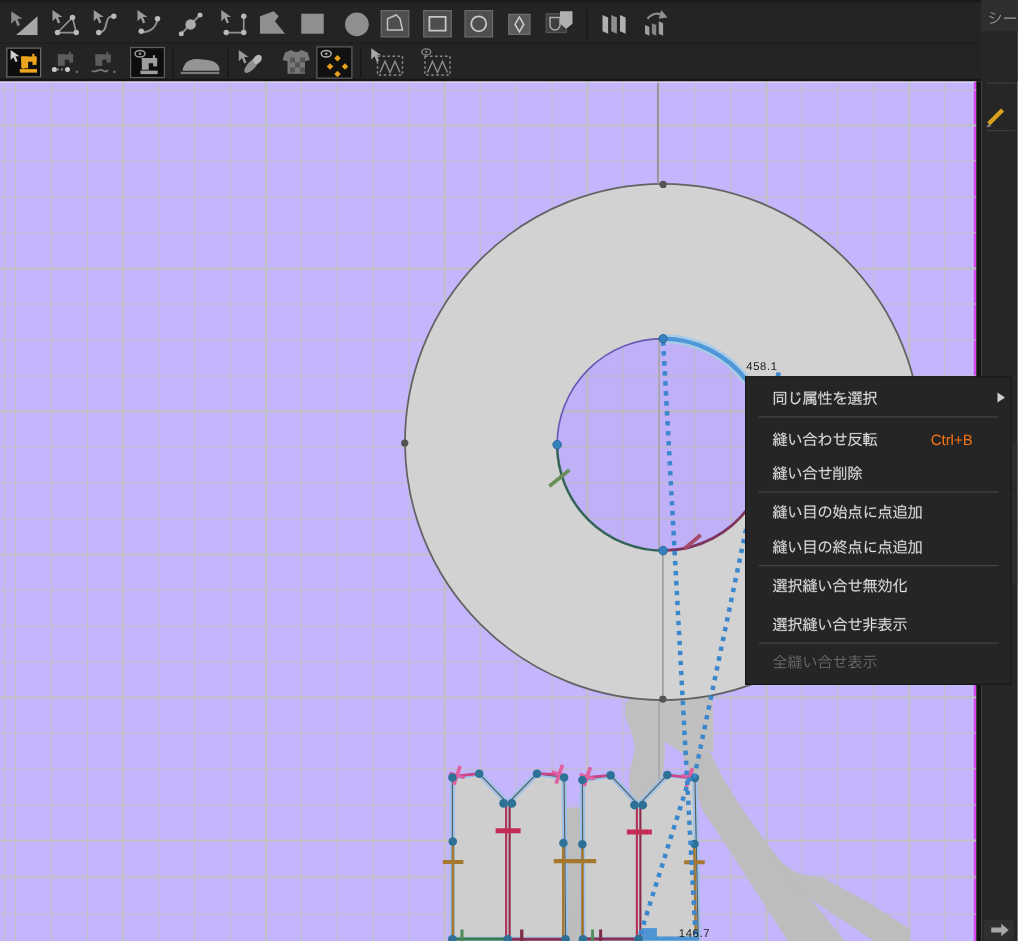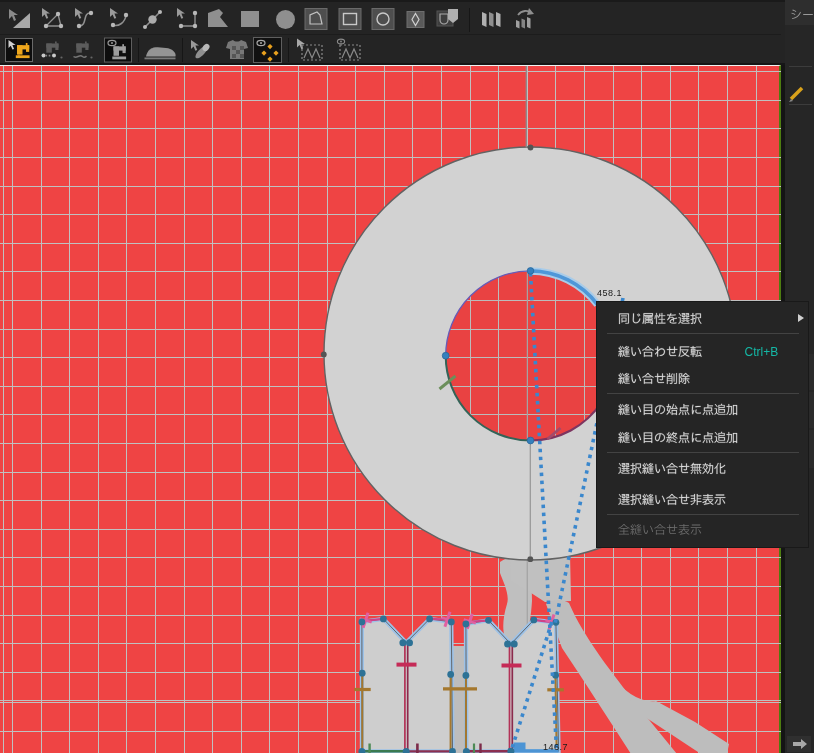--- a/index.html
+++ b/index.html
@@ -3,7 +3,7 @@
 html,body{margin:0;padding:0;width:814px;height:753px;overflow:hidden;background:#c9c9c9;font-family:"Liberation Sans",sans-serif;}
 #root{position:absolute;top:0;left:0;width:814px;height:753px;}
 #toolbar{position:absolute;top:0;left:0;width:814px;height:65px;background:#242424;}
-#canvas{position:absolute;top:65px;left:0;width:781px;height:688px;background:#ef4444;border-top:1px solid #f2f2f2;border-right:2px solid #4d7c0f;box-sizing:border-box;}
+#canvas{position:absolute;top:65px;left:0;width:781px;height:688px;background:#c4b5fd;border-top:1px solid #f2f2f2;border-right:2px solid #d946ef;box-sizing:border-box;}
 #grid{position:absolute;top:0;left:0;width:781px;height:688px;
 background-image:repeating-linear-gradient(to right,#c0c0c0 0,#c0c0c0 1px,transparent 1px,transparent 28.6px),repeating-linear-gradient(to bottom,#c0c0c0 0,#c0c0c0 1px,transparent 1px,transparent 28.6px);
 background-position:12px -52px;}

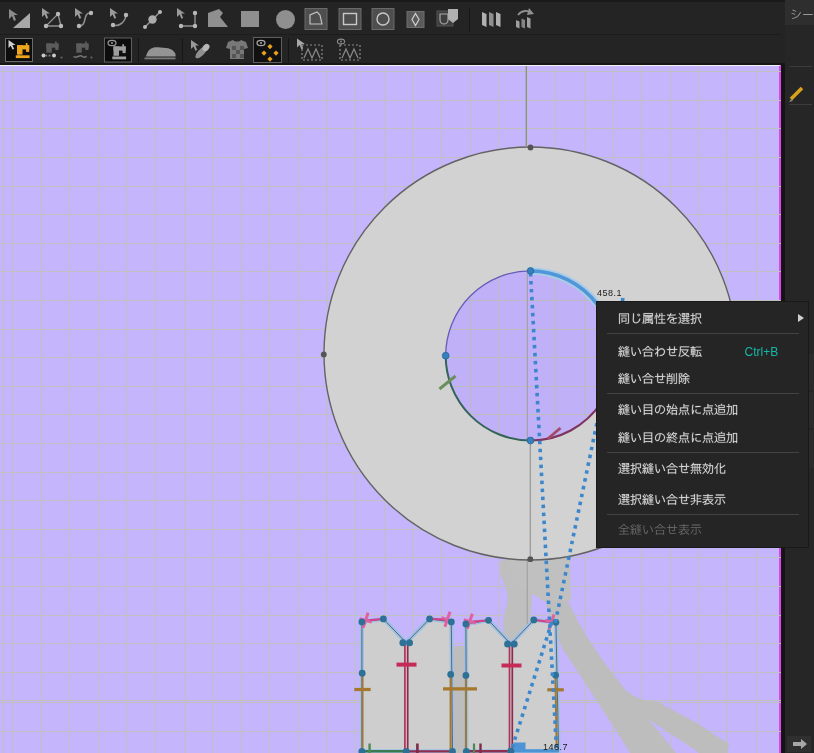--- a/index.html
+++ b/index.html
@@ -362,7 +362,7 @@
 <div class="sep" style="top:90.7px"></div>
 <div class="sep" style="top:150.3px"></div>
 <div class="sep" style="top:212.4px"></div>
-<div style="position:absolute;left:148px;top:43px;width:40px;height:16px;font-size:12px;color:#14b8a6;font-family:'Liberation Sans',sans-serif;">Ctrl+B</div>
+<div style="position:absolute;left:148px;top:43px;width:40px;height:16px;font-size:12px;color:#f97316;font-family:'Liberation Sans',sans-serif;">Ctrl+B</div>
 <div style="position:absolute;left:201px;top:12.4px;width:0;height:0;border-left:6px solid #cfcfcf;border-top:4px solid transparent;border-bottom:4px solid transparent;"></div>
 
   </div>

